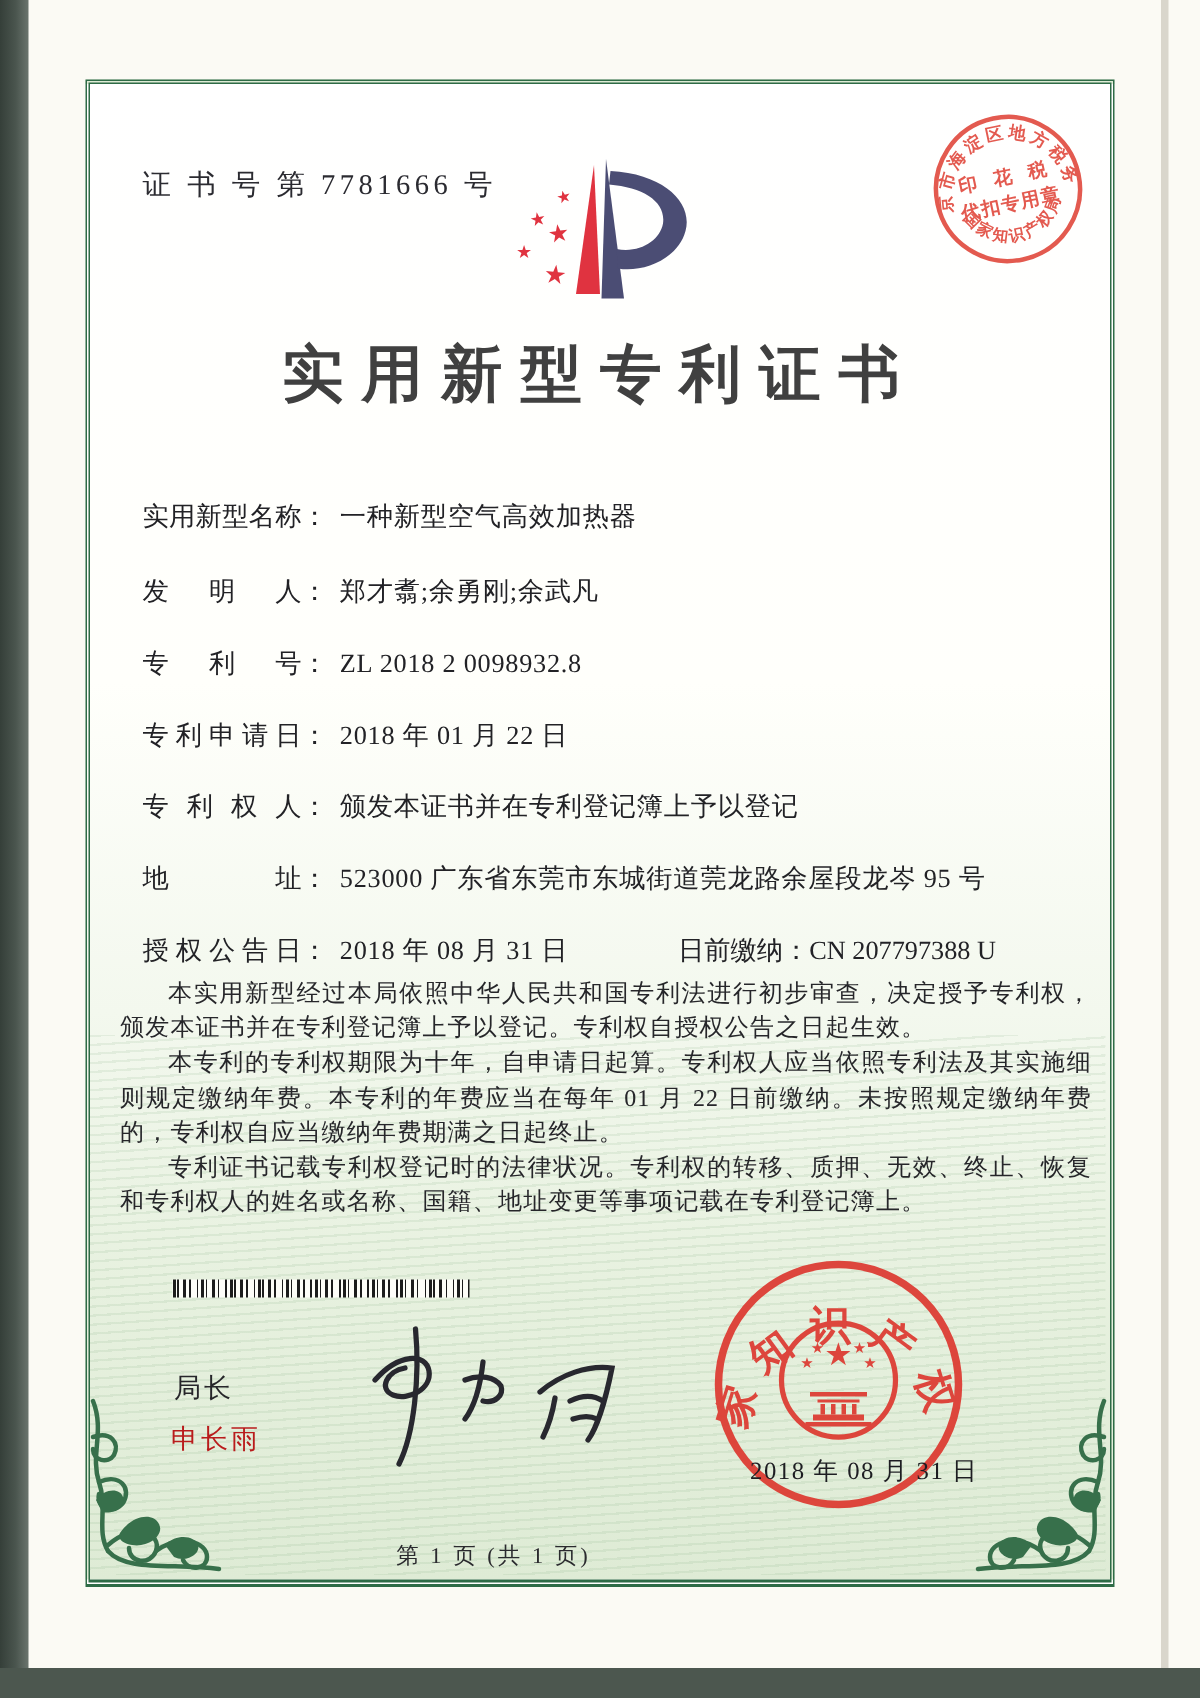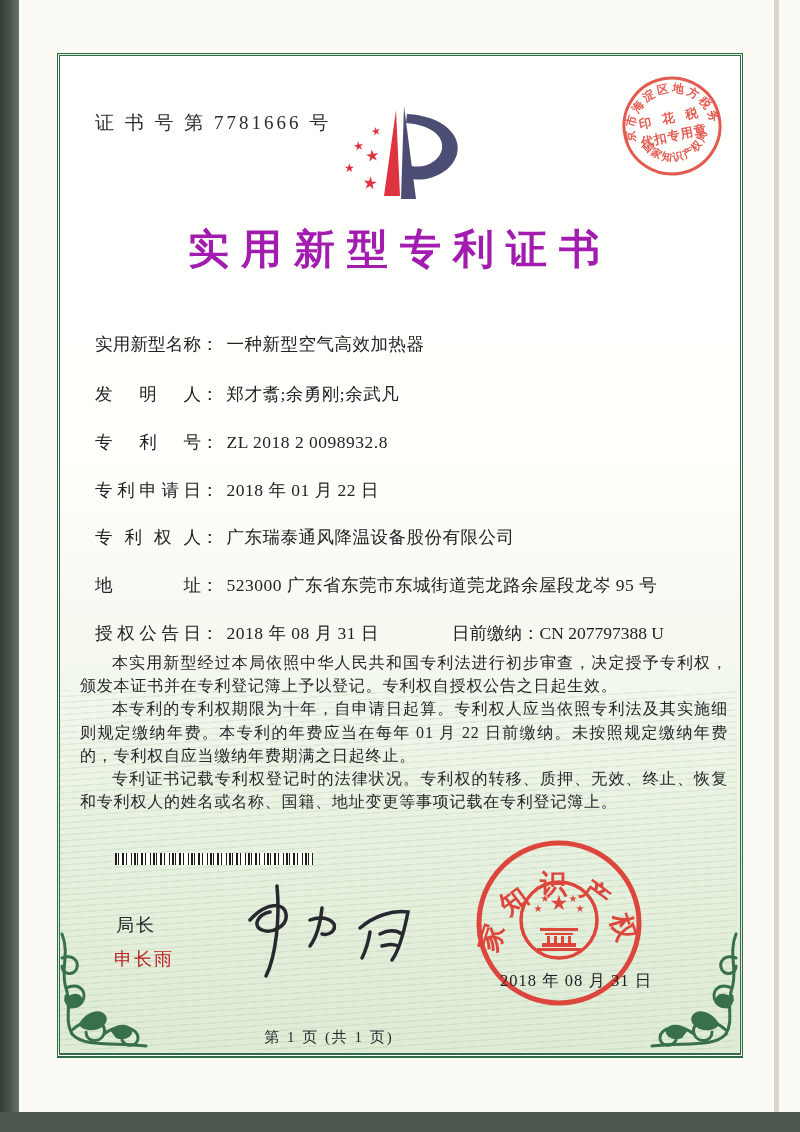--- a/index.html
+++ b/index.html
@@ -25,7 +25,7 @@
 
   .cert-no{position:absolute;left:95px;top:110px;font-size:19px;letter-spacing:3px;color:#2b2b31;}
   .title{position:absolute;left:0;top:222px;width:800px;text-align:center;
-    font-size:41px;font-weight:700;letter-spacing:12px;color:#a21caf;}
+    font-size:41px;font-weight:700;letter-spacing:12px;color:#404040;}
 
   .frow{position:absolute;left:95px;width:640px;font-size:17.5px;color:#222226;white-space:nowrap;}
   .flabel{display:inline-block;width:106px;text-align:justify;text-align-last:justify;vertical-align:bottom;}

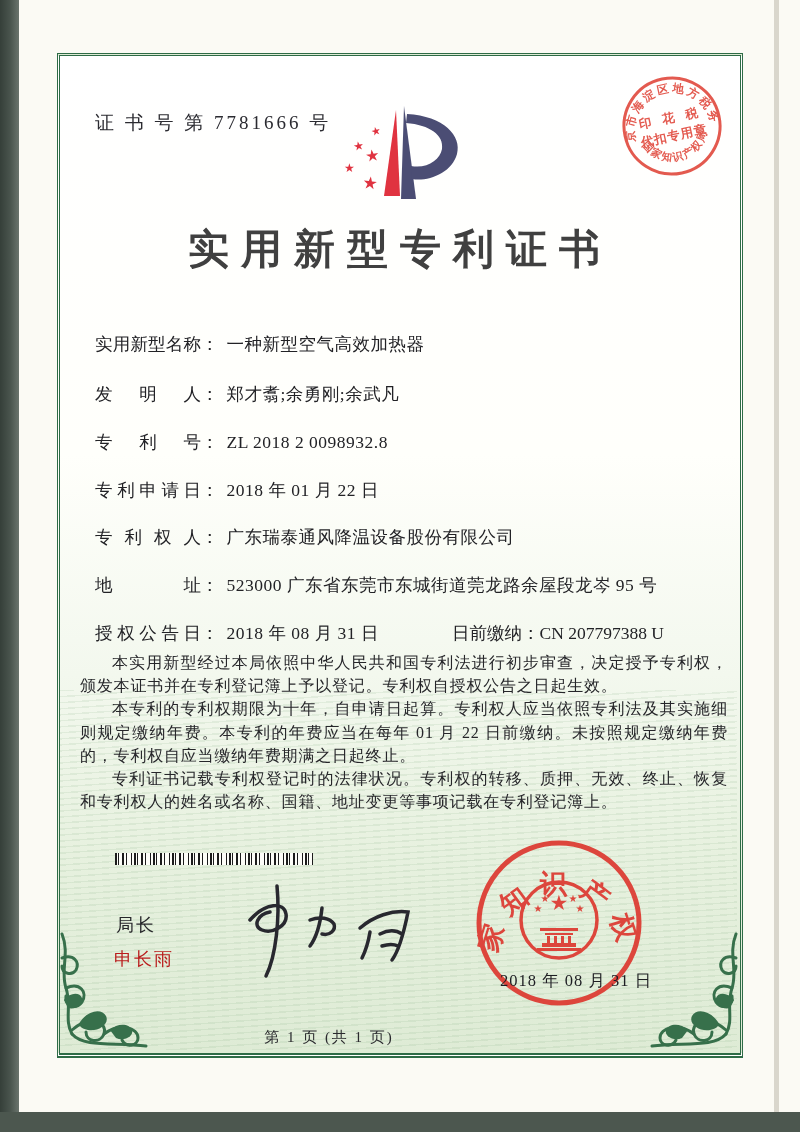--- a/index.html
+++ b/index.html
@@ -139,7 +139,7 @@
     <span class="flabel">专利申请日</span><span class="fcolon">：</span><span class="fvalue">2018 年 01 月 22 日</span>
   </div>
   <div class="frow" style="top:525px;">
-    <span class="flabel">专利权人</span><span class="fcolon">：</span><span class="fvalue">广东瑞泰通风降温设备股份有限公司</span>
+    <span class="flabel">专利权人</span><span class="fcolon">：</span><span class="fvalue">颁发本证书并在专利登记簿上予以登记</span>
   </div>
   <div class="frow" style="top:573px;">
     <span class="flabel">地址</span><span class="fcolon">：</span><span class="fvalue">523000 广东省东莞市东城街道莞龙路余屋段龙岑 95 号</span>

